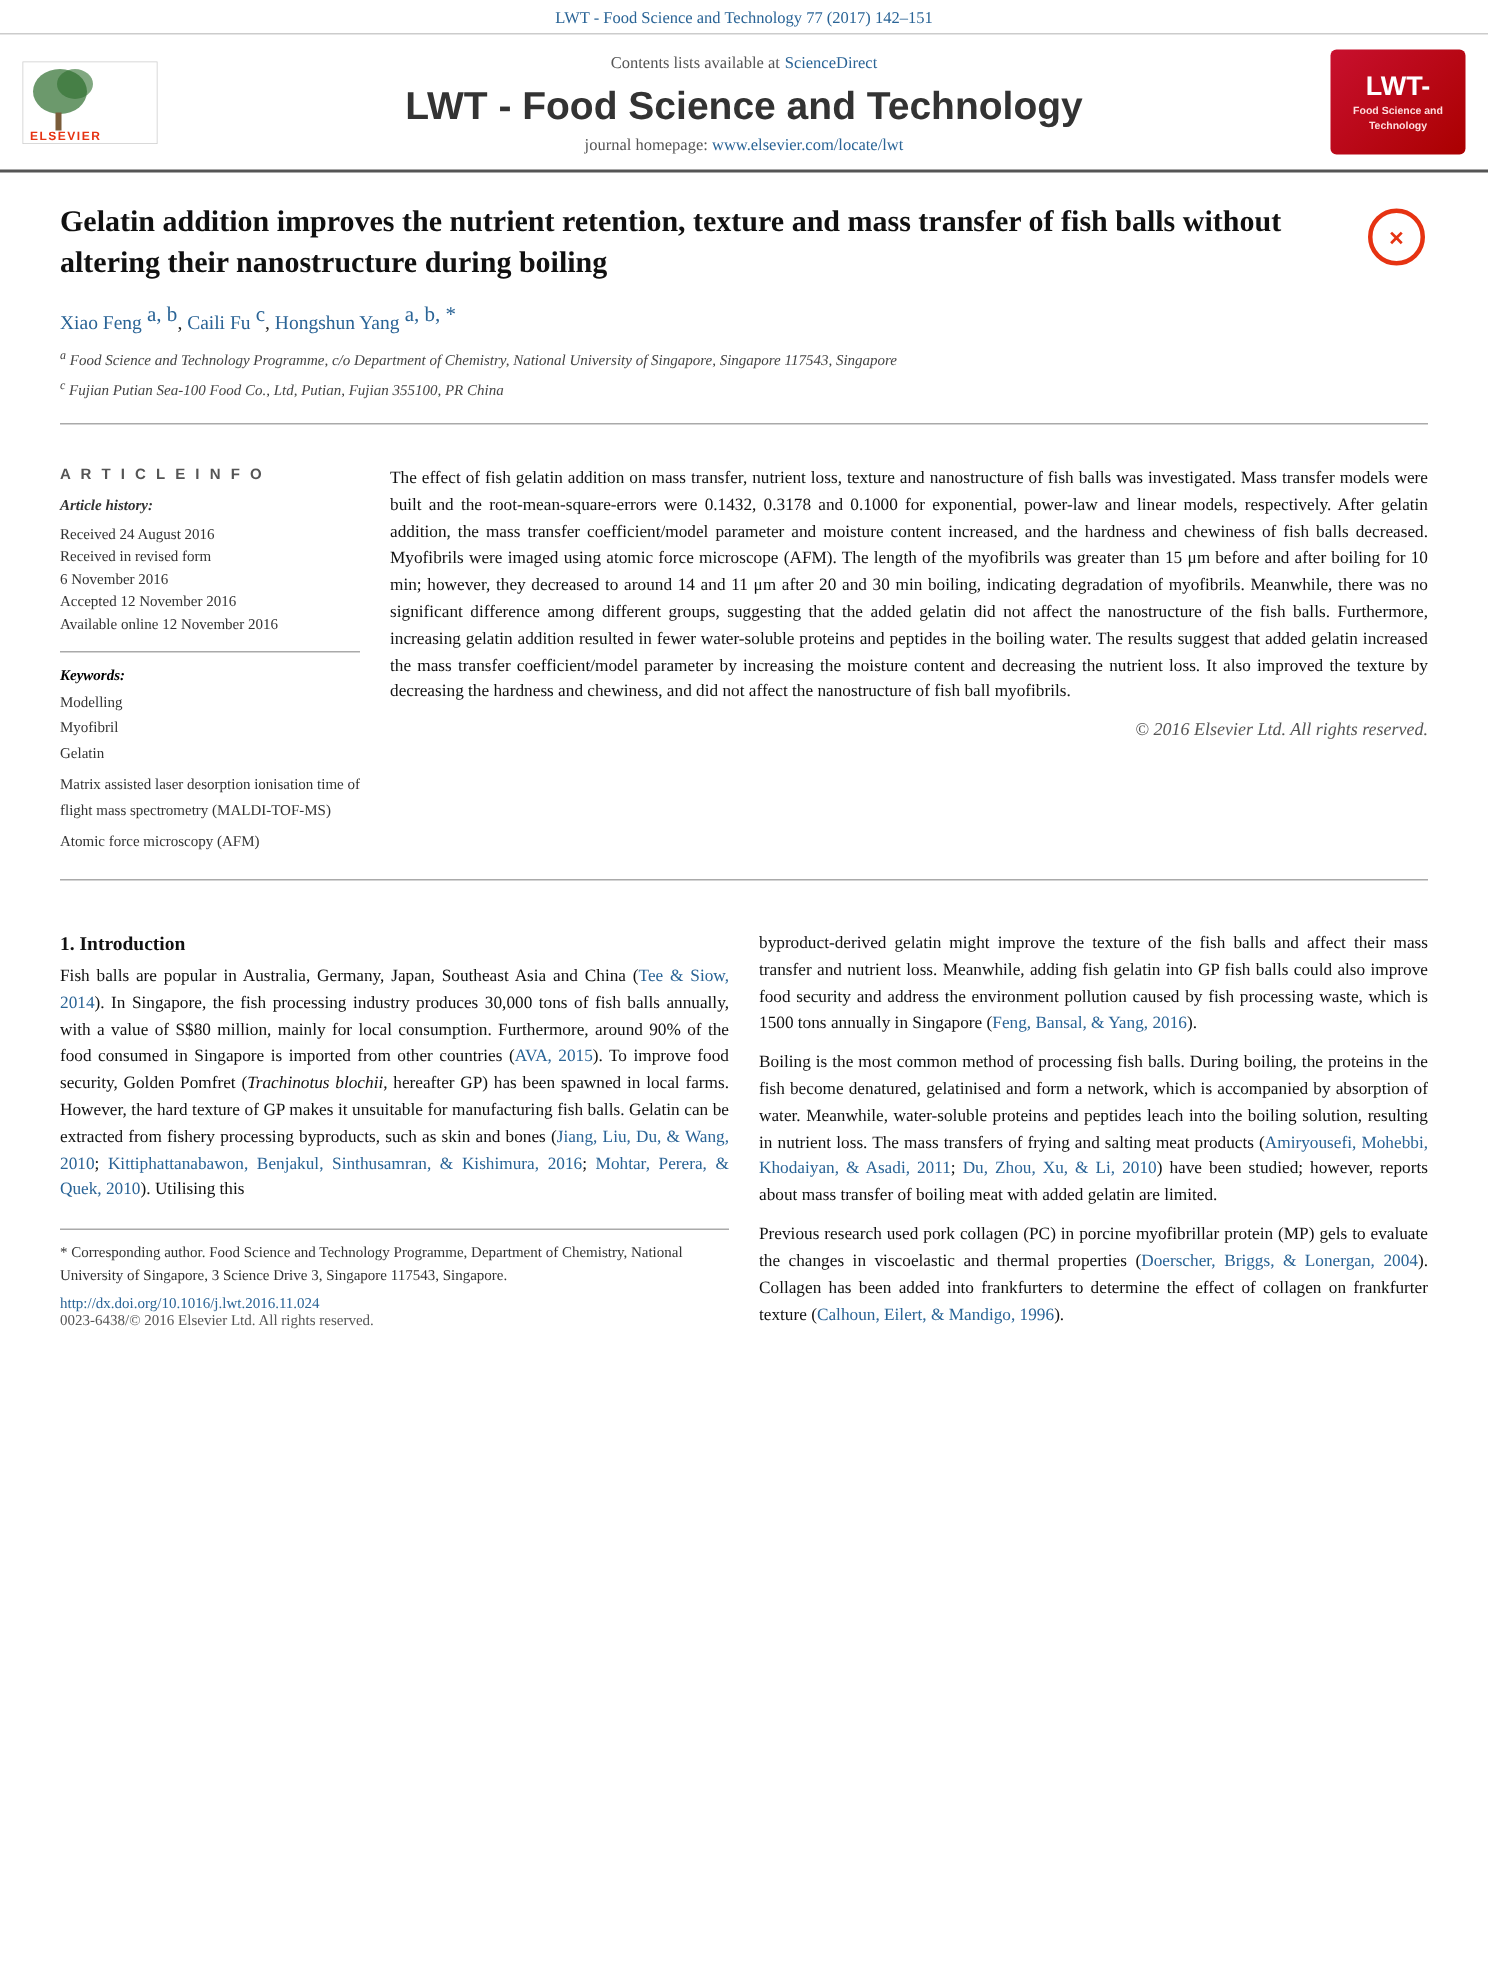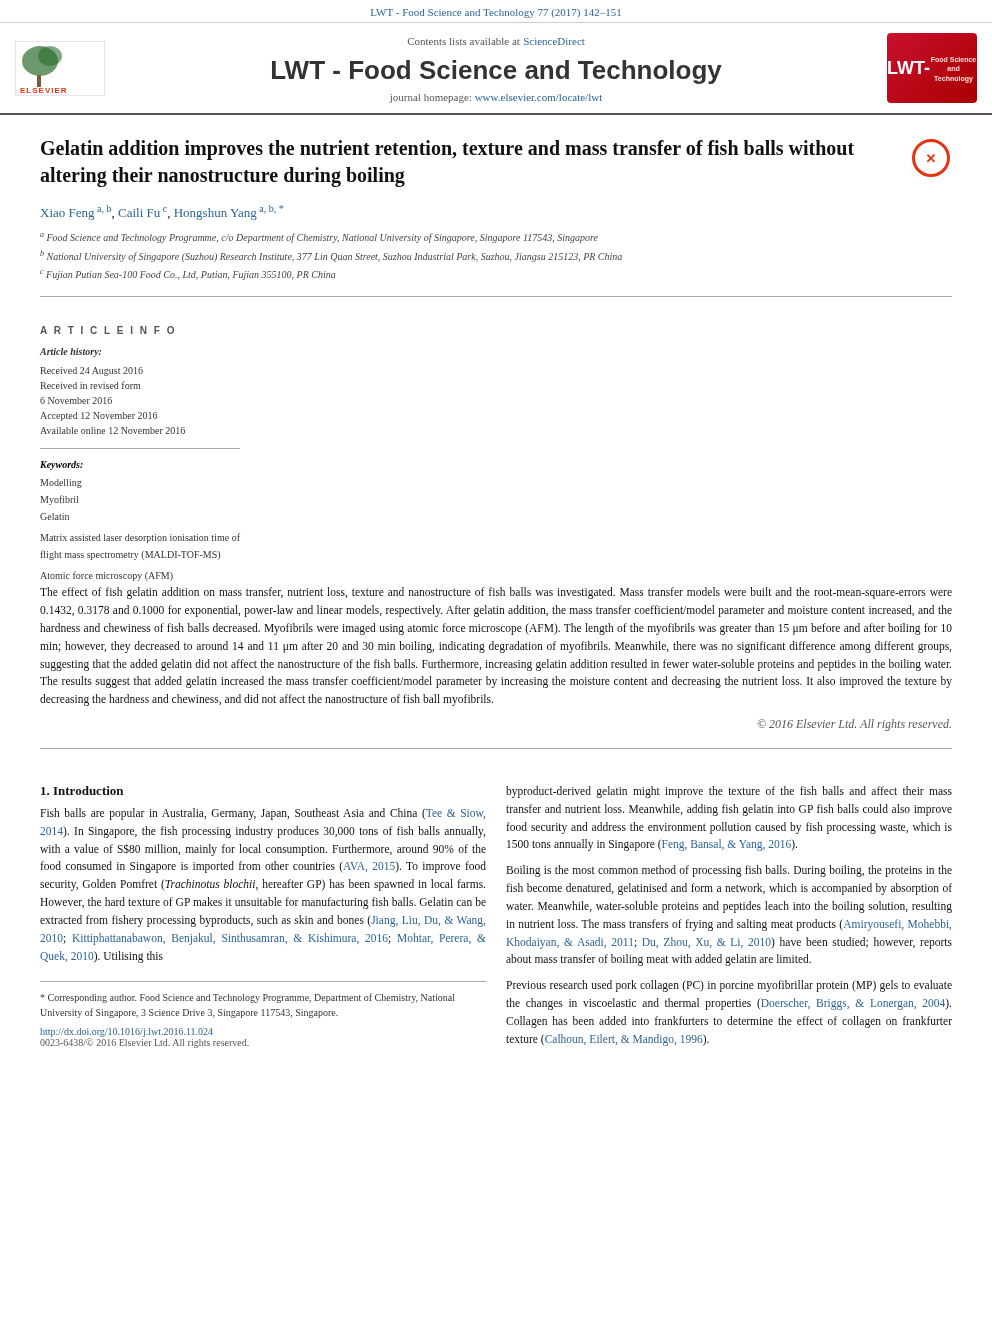--- a/index.html
+++ b/index.html
@@ -59,7 +59,7 @@
       background: linear-gradient(135deg, #c8102e 0%, #a00 100%);
       border-radius: 4px;
       display: flex;
-      flex-direction: row;
+      flex-direction: column;
       align-items: center;
       justify-content: center;
       color: white;

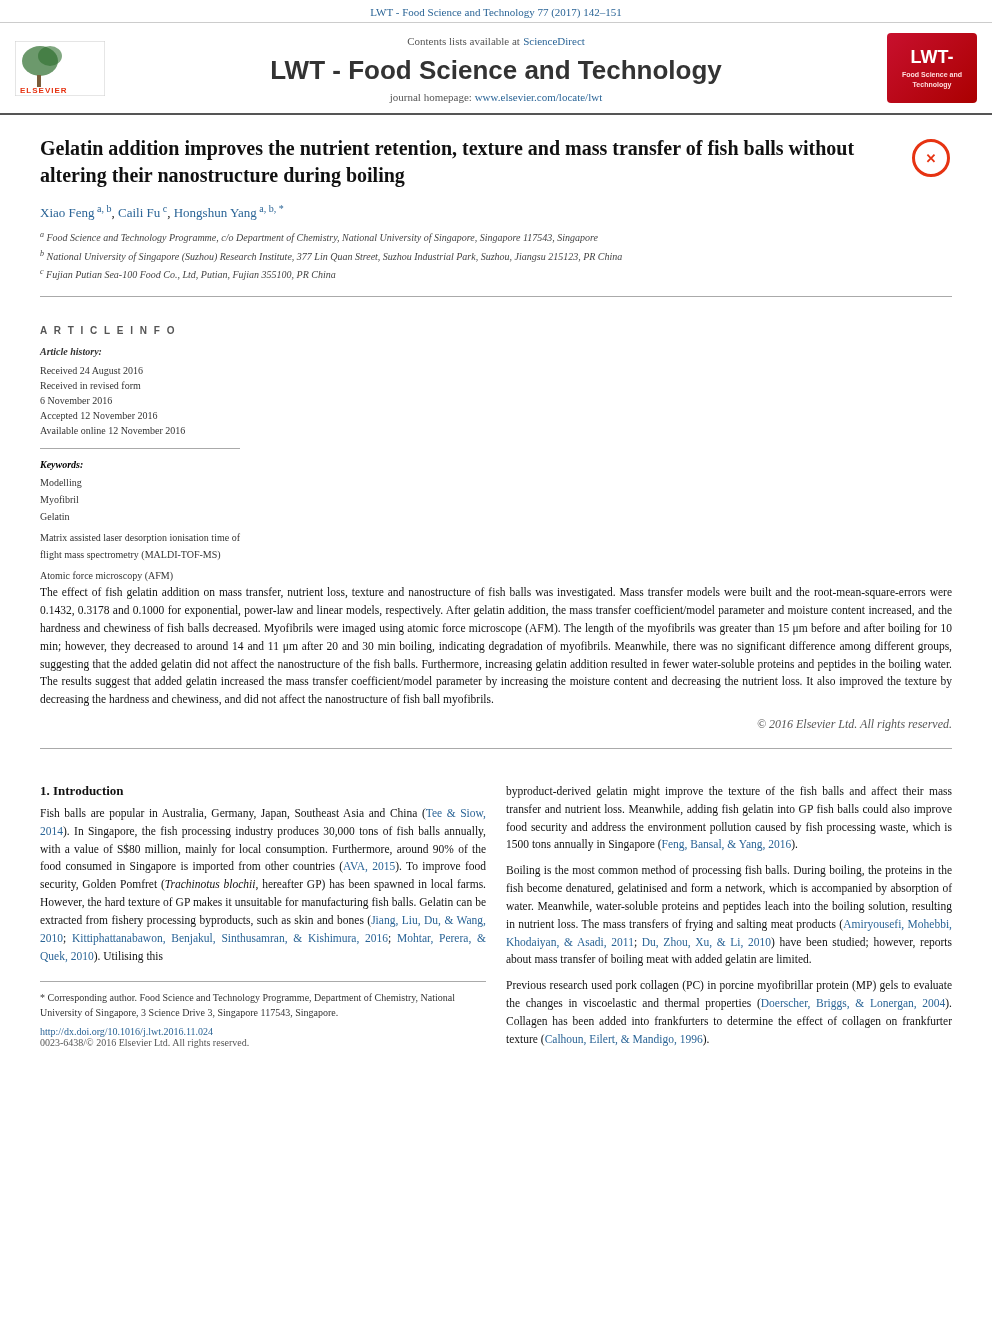--- a/index.html
+++ b/index.html
@@ -119,7 +119,7 @@
     }
     .authors-line sup {
       color: #2a6496;
-      font-size: 10px;
+      font-size: 14px;
     }
     .author-link {
       color: #2a6496;

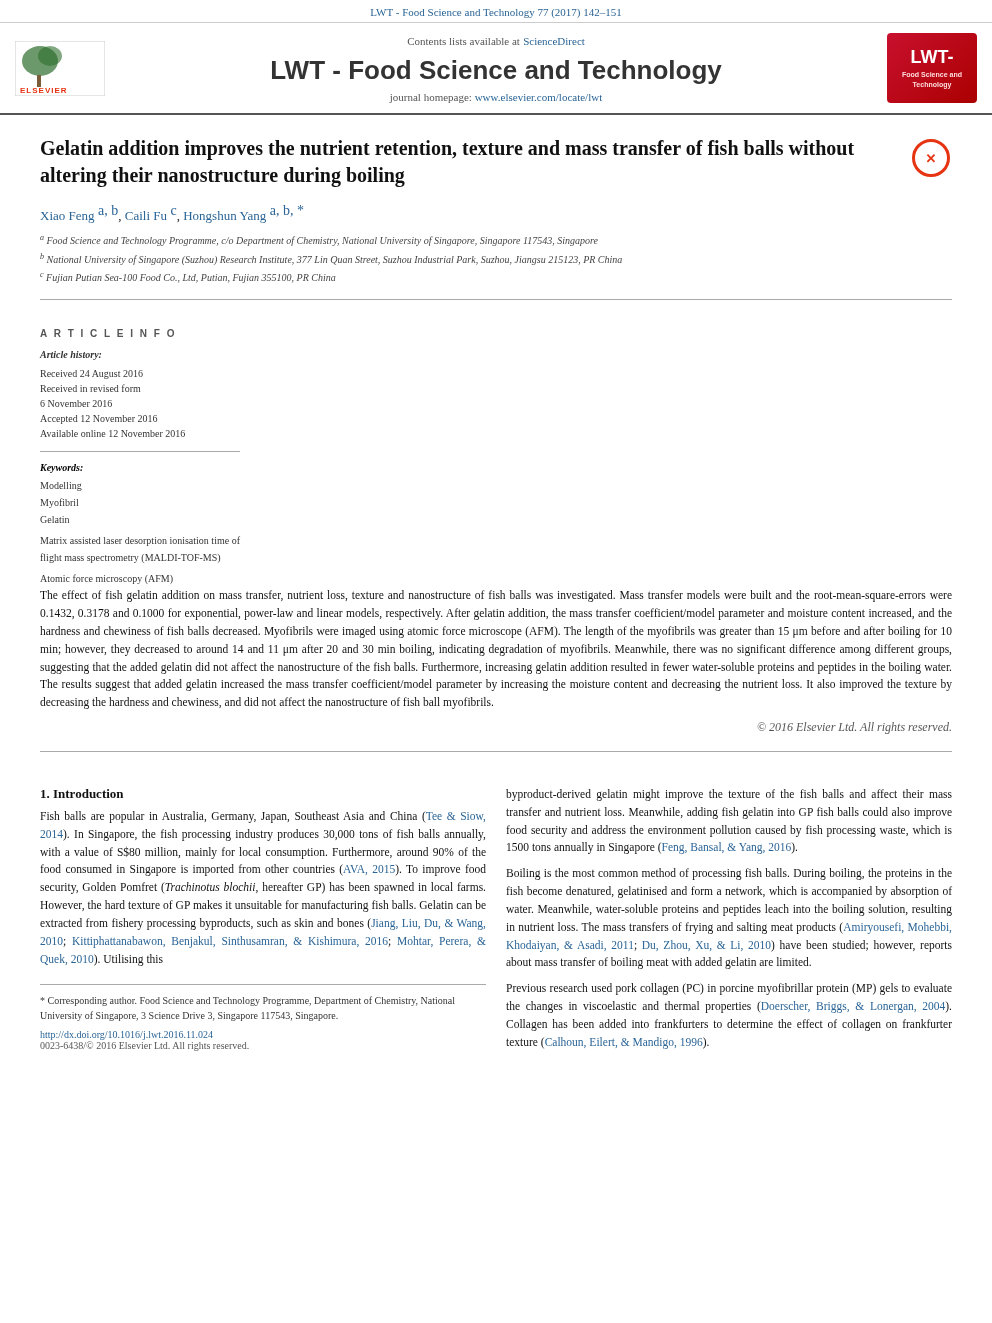--- a/index.html
+++ b/index.html
@@ -323,10 +323,6 @@
       <span> Food Science and Technology Programme, c/o Department of Chemistry, National University of Singapore, Singapore 117543, Singapore</span>
     </div>
     <div class="aff-line">
-      <sup>b</sup>
-      <span> National University of Singapore (Suzhou) Research Institute, 377 Lin Quan Street, Suzhou Industrial Park, Suzhou, Jiangsu 215123, PR China</span>
-    </div>
-    <div class="aff-line">
       <sup>c</sup>
       <span> Fujian Putian Sea-100 Food Co., Ltd, Putian, Fujian 355100, PR China</span>
     </div>

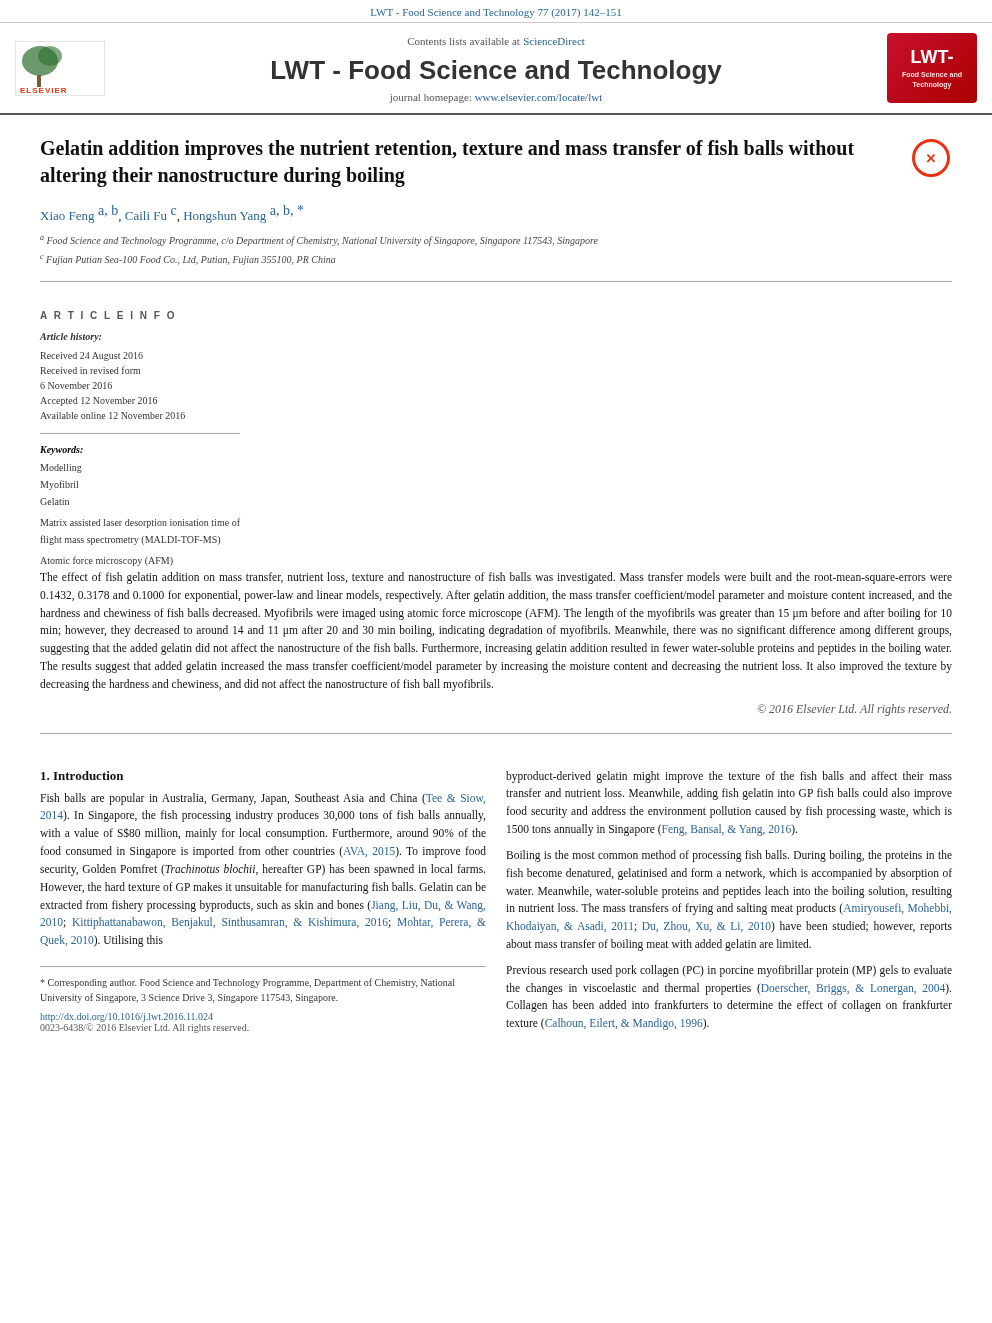--- a/index.html
+++ b/index.html
@@ -145,8 +145,8 @@
     }
     .two-col-section {
       display: flex;
+      gap: 20px;
       margin-top: 28px;
-      flex-direction: column;
     }
     .article-info-col {
       width: 200px;

